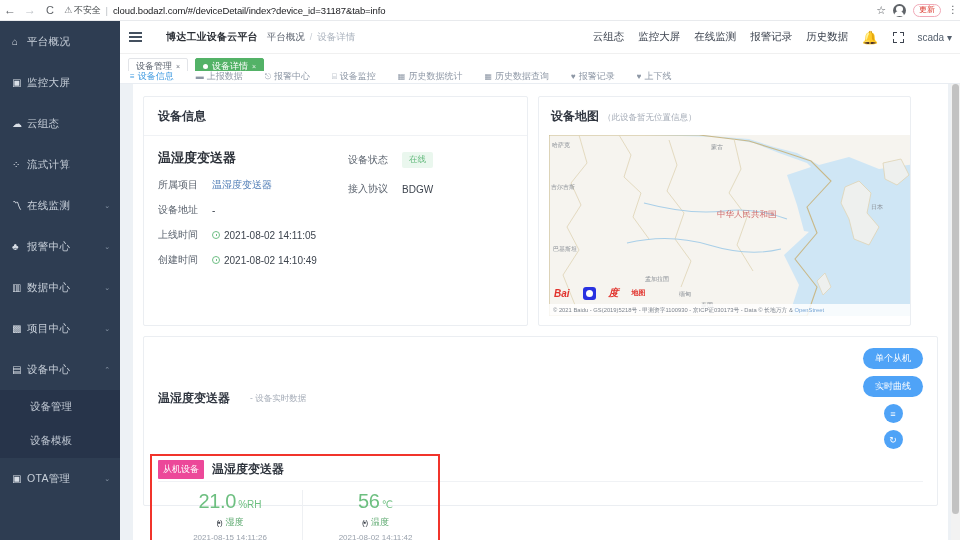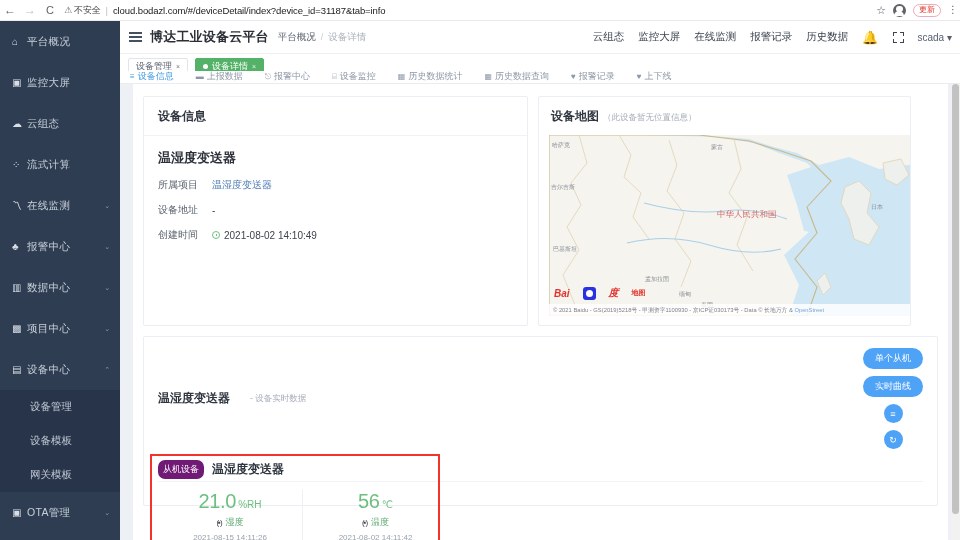--- a/index.html
+++ b/index.html
@@ -76,7 +76,7 @@
   }
   .hamburger { width: 13px; margin-left: 9px; }
   .hamburger i { display: block; height: 1.5px; background: #44505f; margin: 2.5px 0; }
-  .app-title { font-size: 13px; font-weight: bold; color: #2b2f36; margin-left: 8px; letter-spacing: 0.2px; }
+  .app-title { font-size: 10px; font-weight: bold; color: #2b2f36; margin-left: 24px; letter-spacing: 0.2px; }
   .crumb { font-size: 9.5px; color: #5d6470; margin-left: 9px; }
   .crumb-sep { color: #c6ccd4; margin: 0 5px; font-size: 9px; }
   .crumb-cur { font-size: 9.5px; color: #aab2bd; }

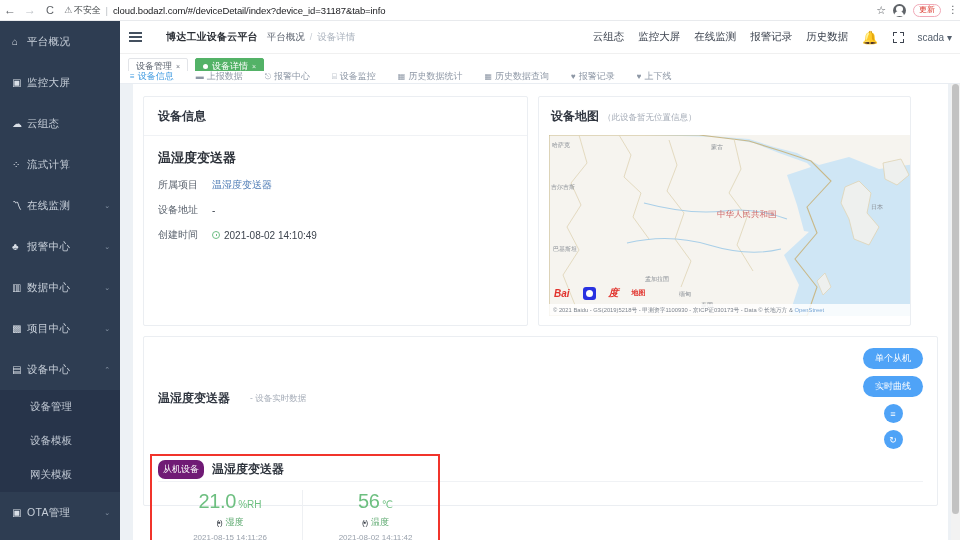--- a/index.html
+++ b/index.html
@@ -380,6 +380,16 @@
               <span class="k">创建时间</span>
               <span class="clock"></span>
               <span class="v">2021-08-02 14:10:49</span>
+            </div>
+          </div>
+          <div class="dev-col-r">
+            <div class="kv" style="margin-top:16px">
+              <span class="k">设备状态</span>
+              <span class="badge-online">在线</span>
+            </div>
+            <div class="kv" style="margin-top:14px">
+              <span class="k">接入协议</span>
+              <span class="v">BDGW</span>
             </div>
           </div>
         </div>

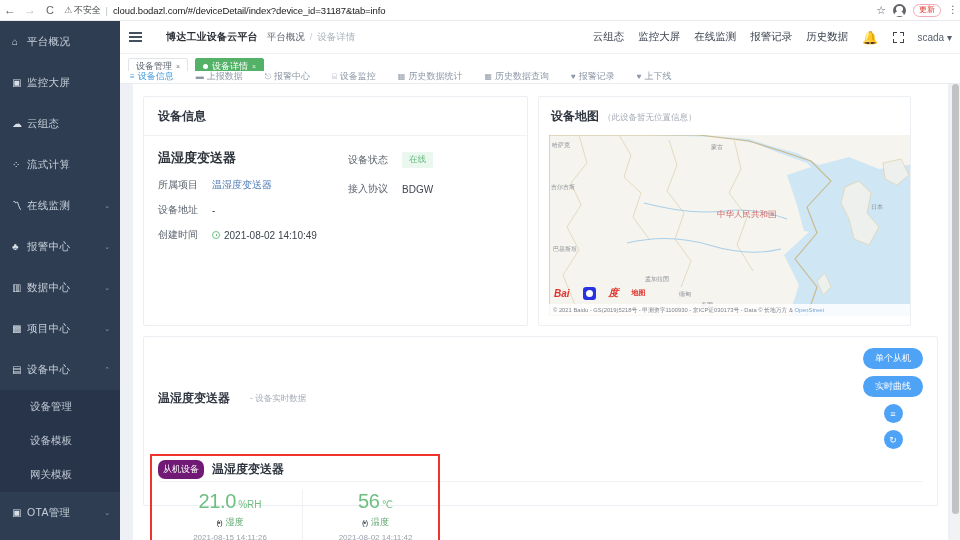--- a/index.html
+++ b/index.html
@@ -375,6 +375,11 @@
             <div class="kv">
               <span class="k">设备地址</span>
               <span class="v">-</span>
+            </div>
+            <div class="kv">
+              <span class="k">上线时间</span>
+              <span class="clock"></span>
+              <span class="v">2021-08-02 14:11:05</span>
             </div>
             <div class="kv">
               <span class="k">创建时间</span>

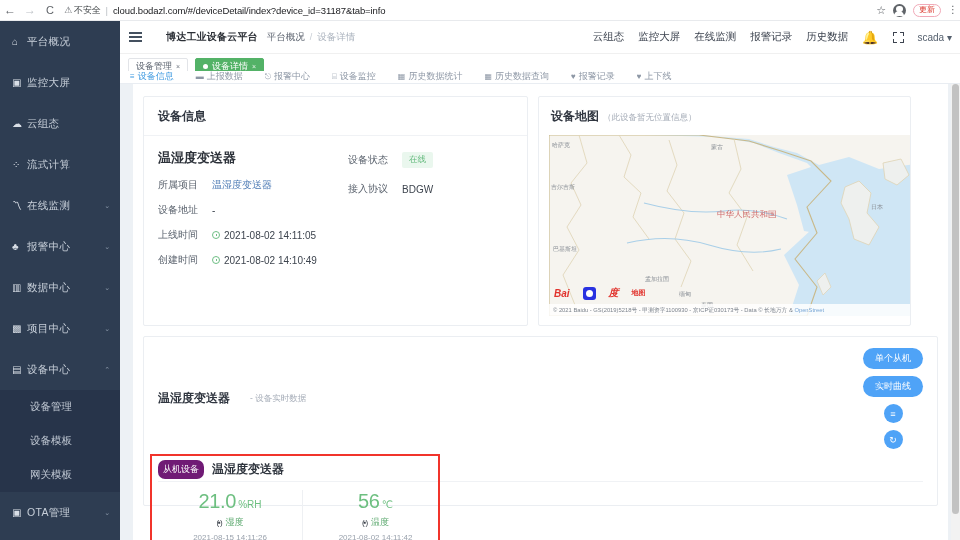--- a/index.html
+++ b/index.html
@@ -270,7 +270,6 @@
   <div class="side-sub-wrap">
     <div class="side-sub">设备管理</div>
     <div class="side-sub">设备模板</div>
-    <div class="side-sub">网关模板</div>
   </div>
   <div class="side-item">
     <span class="s-ico">▣</span>

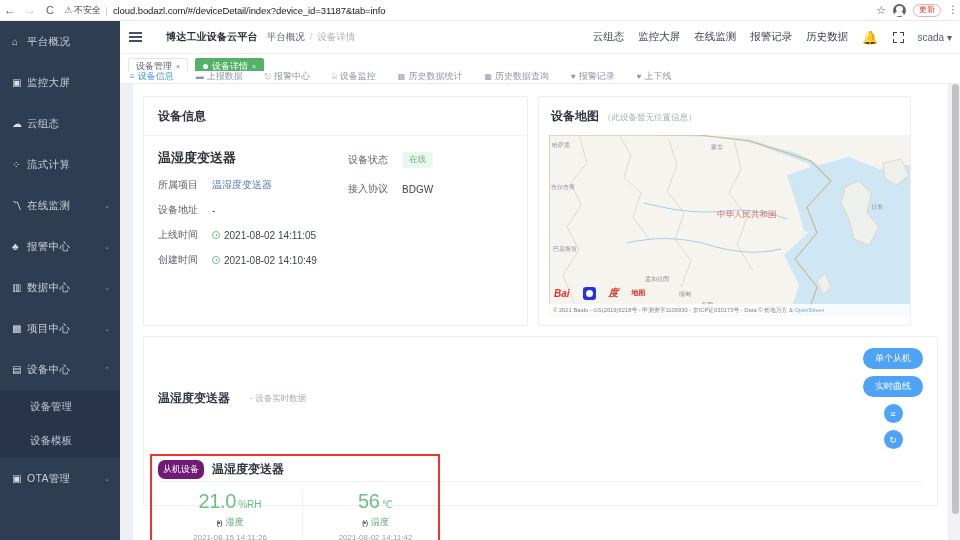--- a/index.html
+++ b/index.html
@@ -187,7 +187,7 @@
     border: 2.5px solid #f1342b; pointer-events: none;
   }
   .slave-bar { display: flex; align-items: center; height: 24px; border-bottom: 1px solid #f0f2f5; }
-  .slave-tag { background: #701a75; color: #fff; font-size: 9px; padding: 3px 5px; border-radius: 7px; }
+  .slave-tag { background: #ec4899; color: #fff; font-size: 9px; padding: 3px 5px; border-radius: 1px; }
   .slave-name { font-size: 12px; font-weight: bold; color: #2f353e; margin-left: 8px; }
   .tiles { display: flex; margin-top: 8px; }
   .tile { width: 145px; text-align: center; border-right: 1px solid #eef0f3; padding: 0 4px; }

